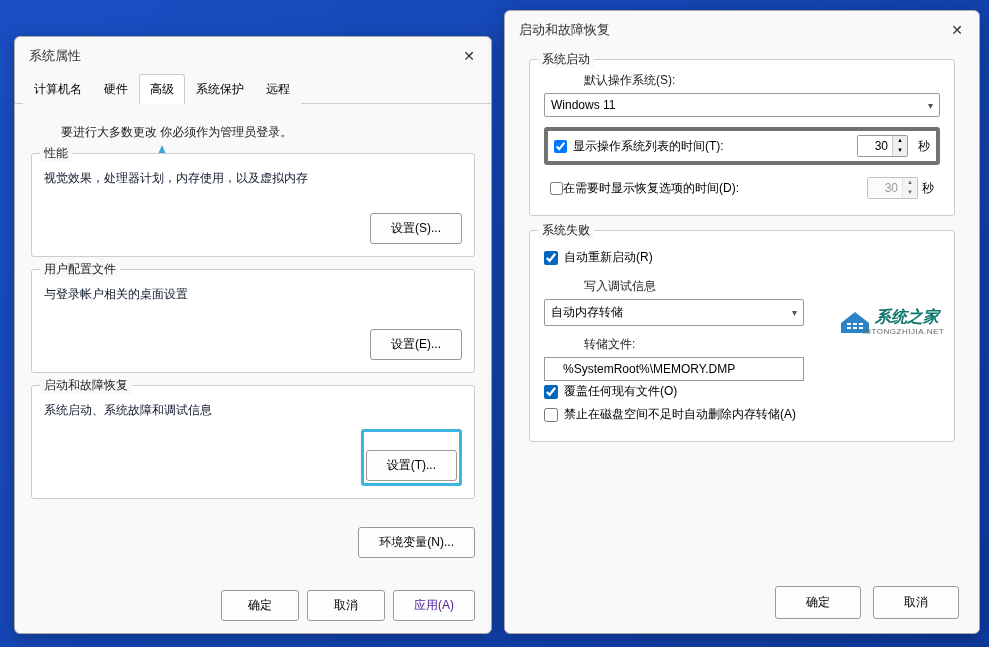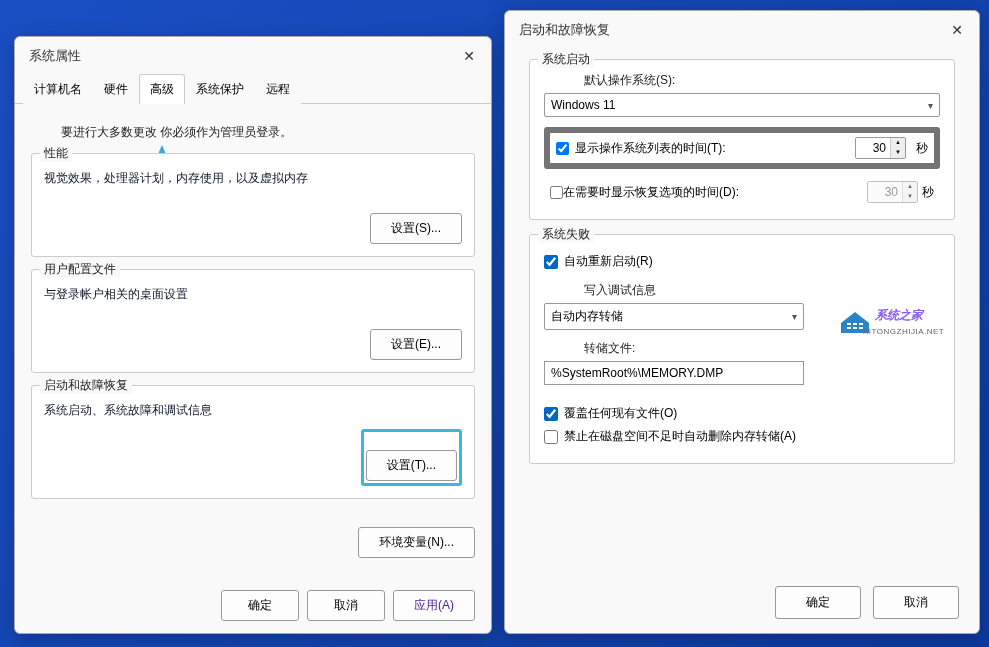--- a/index.html
+++ b/index.html
@@ -38,7 +38,7 @@
 .spinner .spins { display: flex; flex-direction: column; border-left: 1px solid #ccc; }
 .spinner .sp { width: 14px; height: 10px; font-size: 6px; text-align: center; line-height: 8px; background: #eee; cursor: pointer; }
 .unit { font-size: 12px; margin-left: 4px; }
-.highlight-row { border: 6px solid #737373; border-radius: 3px; padding: 4px 6px; display: flex; align-items: center; gap: 6px; }
+.highlight-row { border: 4px solid #737373; border-radius: 3px; padding: 4px 6px; display: flex; align-items: center; gap: 6px; }
 .text-input { width: 260px; border: 1px solid #999; padding: 4px 6px; font-size: 12px; background: #fff; }
 .d2-content { padding: 12px 24px; }
 .d2-group { border: 1px solid #ccc; background: #fff; border-radius: 3px; padding: 12px 14px; margin-bottom: 14px; position: relative; }

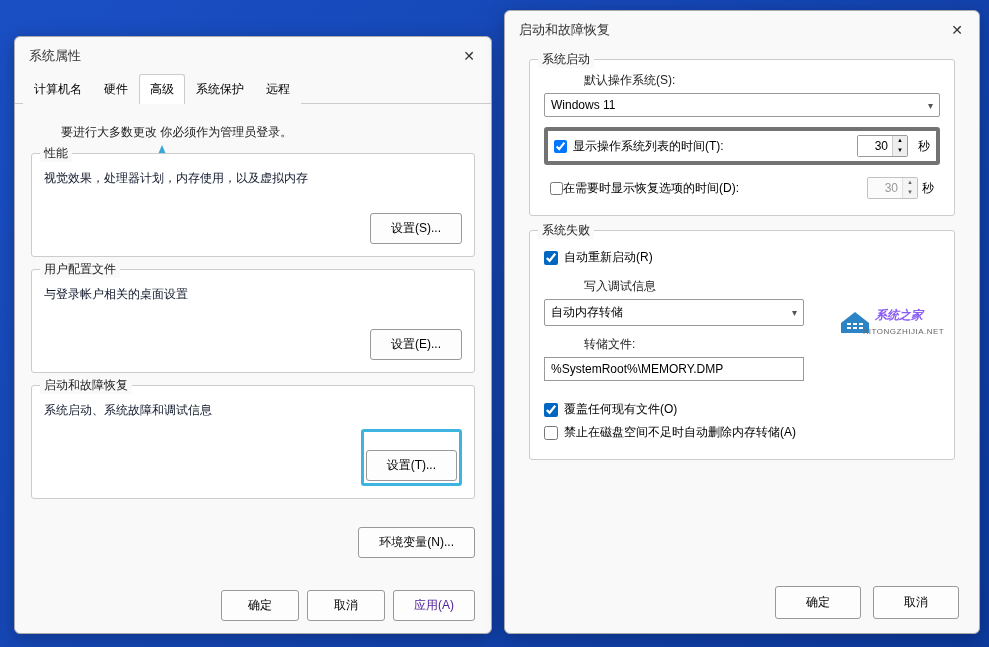--- a/index.html
+++ b/index.html
@@ -45,7 +45,7 @@
 .d2-group .group-title { background: #f9f9f9; }
 .watermark { position: absolute; right: 0; top: 296px; width: 140px; height: 40px; pointer-events: none; }
 .watermark .logo { position: absolute; left: 0; top: 2px; width: 32px; height: 26px; }
-.watermark .wm-text { position: absolute; left: 36px; top: 0; font-size: 12px; font-weight: bold; color: #8b5cf6; font-style: italic; }
+.watermark .wm-text { position: absolute; left: 36px; top: 0; font-size: 16px; font-weight: bold; color: #0f766e; font-style: italic; }
 .watermark .wm-sub { position: absolute; left: 24px; top: 20px; font-size: 8px; color: #666; letter-spacing: 0.5px; }
 .d2-footer { position: absolute; bottom: 14px; right: 20px; display: flex; gap: 12px; }
 .d2-footer .btn { min-width: 86px; padding: 7px 24px; }

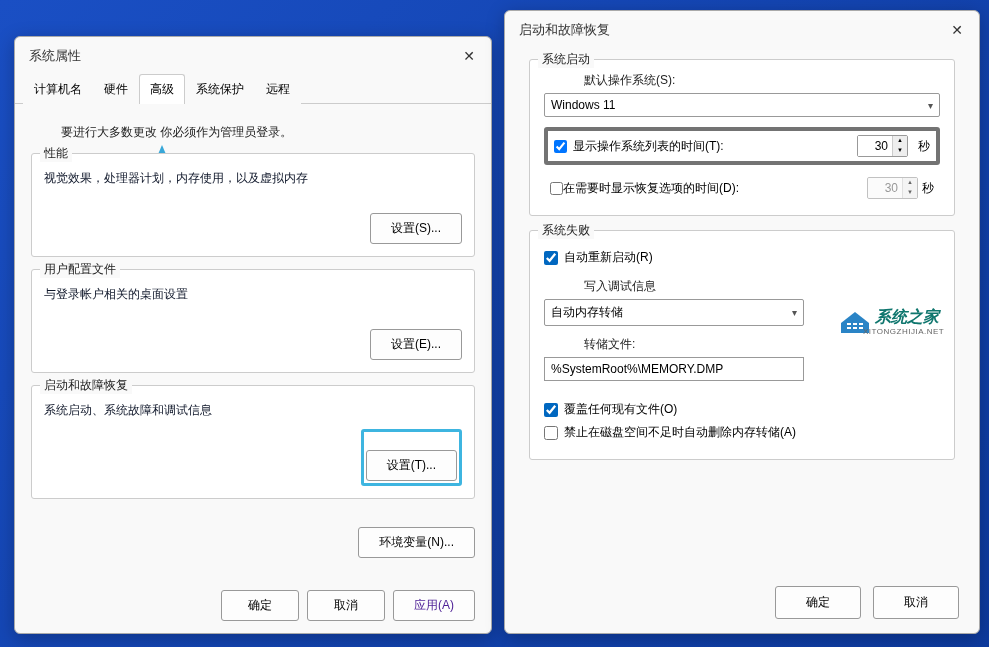--- a/index.html
+++ b/index.html
@@ -39,7 +39,7 @@
 .spinner .sp { width: 14px; height: 10px; font-size: 6px; text-align: center; line-height: 8px; background: #eee; cursor: pointer; }
 .unit { font-size: 12px; margin-left: 4px; }
 .highlight-row { border: 4px solid #737373; border-radius: 3px; padding: 4px 6px; display: flex; align-items: center; gap: 6px; }
-.text-input { width: 260px; border: 1px solid #999; padding: 4px 6px; font-size: 12px; background: #fff; }
+.text-input { width: 260px; border: 1px solid #999; padding: 4px 18px; font-size: 12px; background: #fff; }
 .d2-content { padding: 12px 24px; }
 .d2-group { border: 1px solid #ccc; background: #fff; border-radius: 3px; padding: 12px 14px; margin-bottom: 14px; position: relative; }
 .d2-group .group-title { background: #f9f9f9; }

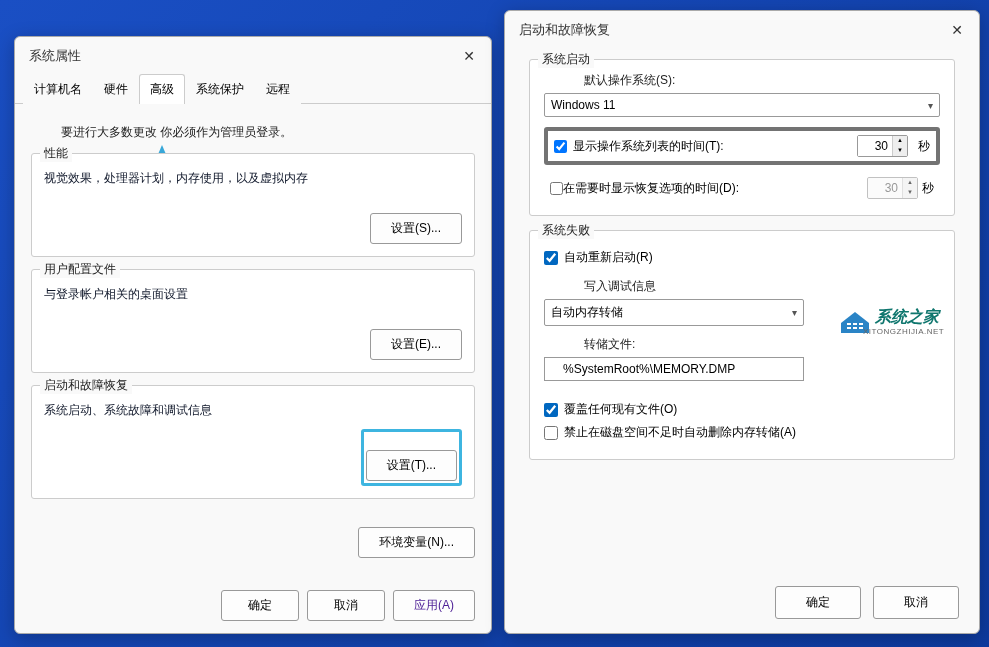--- a/index.html
+++ b/index.html
@@ -173,7 +173,7 @@
       <span class="label-small">转储文件:</span>
       <input class="text-input" value="%SystemRoot%\MEMORY.DMP" style="">
 
-      <div class="check-row" style="margin-top:20px">
+      <div class="check-row" style="margin-top:2px">
         <input type="checkbox" checked="" style="">
         <span>覆盖任何现有文件(O)</span>
       </div>

